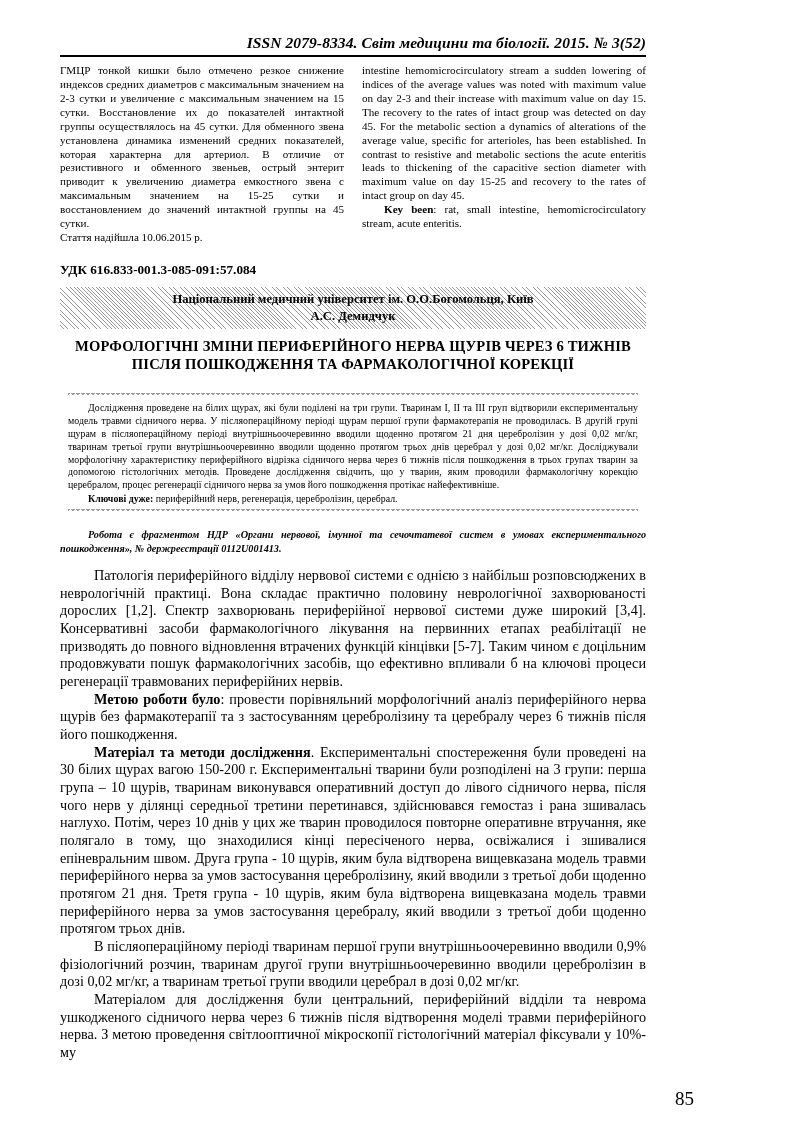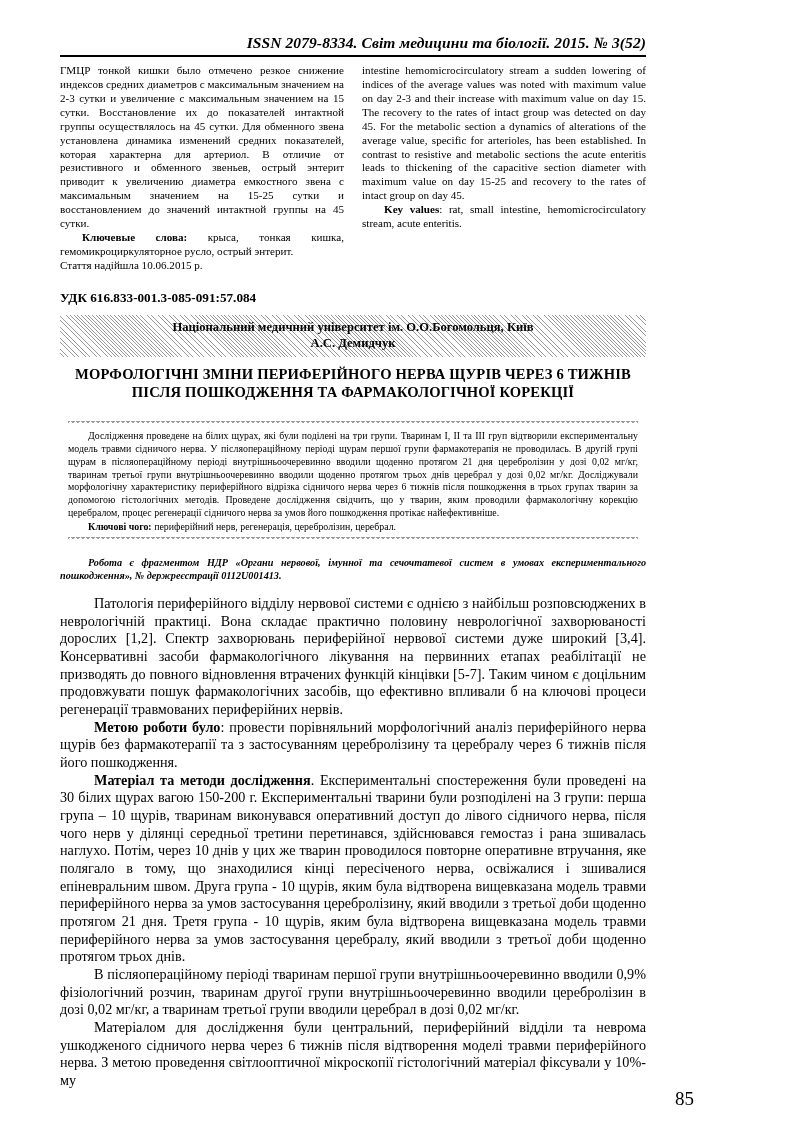--- a/index.html
+++ b/index.html
@@ -197,7 +197,7 @@
 
     <div class="top-col">
       <p>intestine hemomicrocirculatory stream a sudden lowering of indices of the average values was noted with maximum value on day 2-3 and their increase with maximum value on day 15. The recovery to the rates of intact group was detected on day 45. For the metabolic section a dynamics of alterations of the average value, specific for arterioles, has been established. In contrast to resistive and metabolic sections the acute enteritis leads to thickening of the capacitive section diameter with maximum value on day 15-25 and recovery to the rates of intact group on day 45.</p>
-      <p class="indented"><span class="kw-label">Key values</span><span>: rat, small intestine, hemomicrocirculatory stream, acute enteritis.</span></p>
+      <p class="indented"><span class="kw-label">Key been</span><span>: rat, small intestine, hemomicrocirculatory stream, acute enteritis.</span></p>
     </div>
 
   </div>

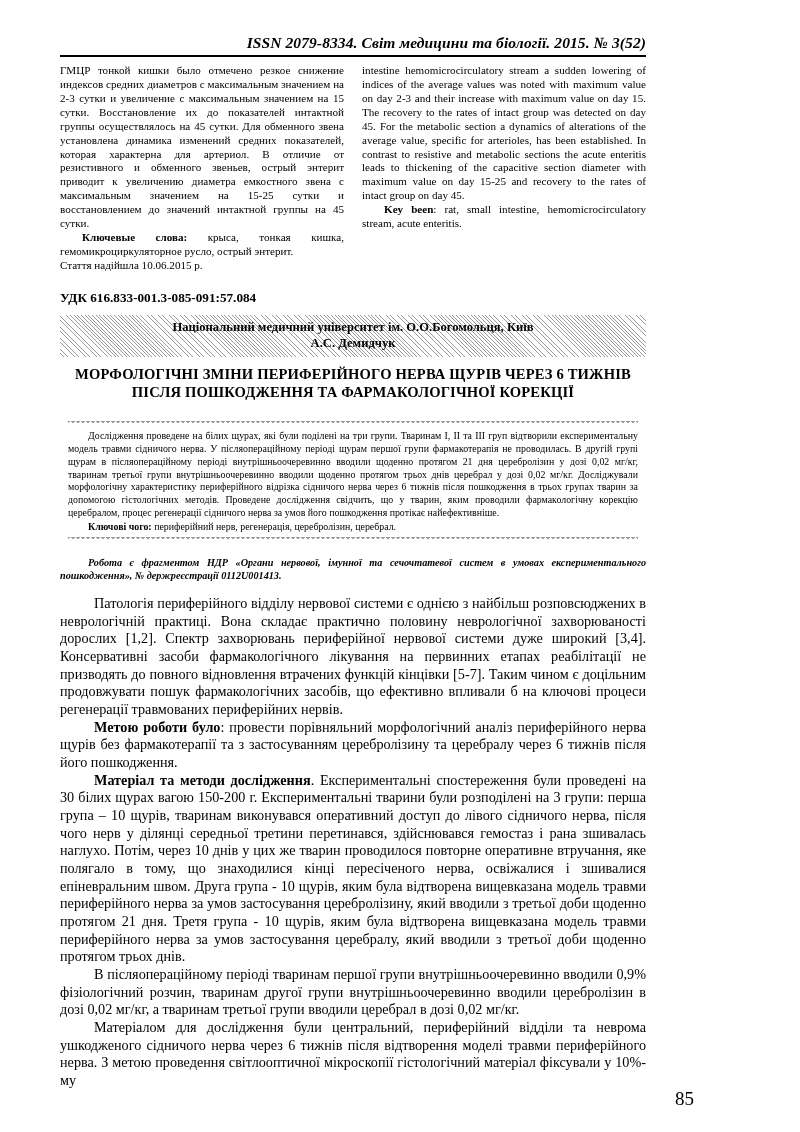--- a/index.html
+++ b/index.html
@@ -191,7 +191,6 @@
 
     <div class="top-col">
       <p>ГМЦР тонкой кишки было отмечено резкое снижение индексов средних диаметров с максимальным значением на 2-3 сутки и увеличение с максимальным значением на 15 сутки. Восстановление их до показателей интактной группы осуществлялось на 45 сутки. Для обменного звена установлена динамика изменений средних показателей, которая характерна для артериол. В отличие от резистивного и обменного звеньев, острый энтерит приводит к увеличению диаметра емкостного звена с максимальным значением на 15-25 сутки и восстановлением до значений интактной группы на 45 сутки.</p>
-      <p class="indented"><span class="kw-label">Ключевые слова:</span><span> крыса, тонкая кишка, гемомикроциркуляторное русло, острый энтерит.</span></p>
       <p class="line-center-right">Стаття надійшла 10.06.2015 р.</p>
     </div>
 

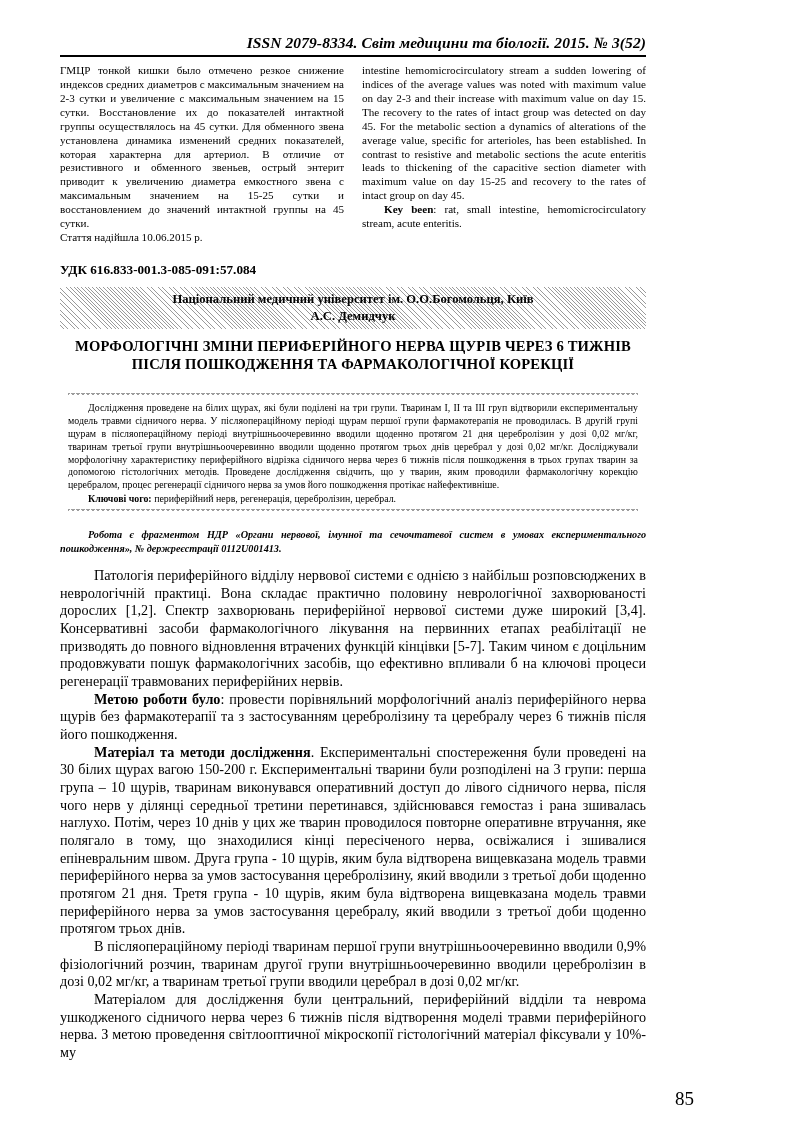--- a/index.html
+++ b/index.html
@@ -214,7 +214,7 @@
     <div class="zig"></div>
     <div class="abstract-body">
       <p>Дослідження проведене на білих щурах, які були поділені на три групи. Тваринам І,  ІІ та ІІІ груп відтворили експериментальну модель травми сідничого нерва. У післяопераційному періоді щурам першої групи  фармакотерапія не проводилась. В другій групі щурам в післяопераційному періоді внутрішньоочеревинно вводили щоденно протягом 21 дня церебролізин у дозі 0,02 мг/кг,  тваринам третьої групи внутрішньоочеревинно вводили щоденно протягом трьох днів церебрал у дозі 0,02 мг/кг. Досліджували  морфологічну характеристику периферійного відрізка сідничого нерва через 6 тижнів після пошкодження в трьох групах тварин за допомогою гістологічних методів. Проведене дослідження свідчить, що у тварин, яким проводили фармакологічну корекцію церебралом,  процес  регенерації сідничого нерва за умов його пошкодження протікає найефективніше.</p>
-      <p class="kw"><span class="kw-label">Ключові чого:</span><span> периферійний нерв, регенерація, церебролізин, церебрал.</span></p>
+      <p class="kw"><span class="kw-label">Ключові дуже:</span><span> периферійний нерв, регенерація, церебролізин, церебрал.</span></p>
     </div>
     <div class="zig"></div>
   </div>

